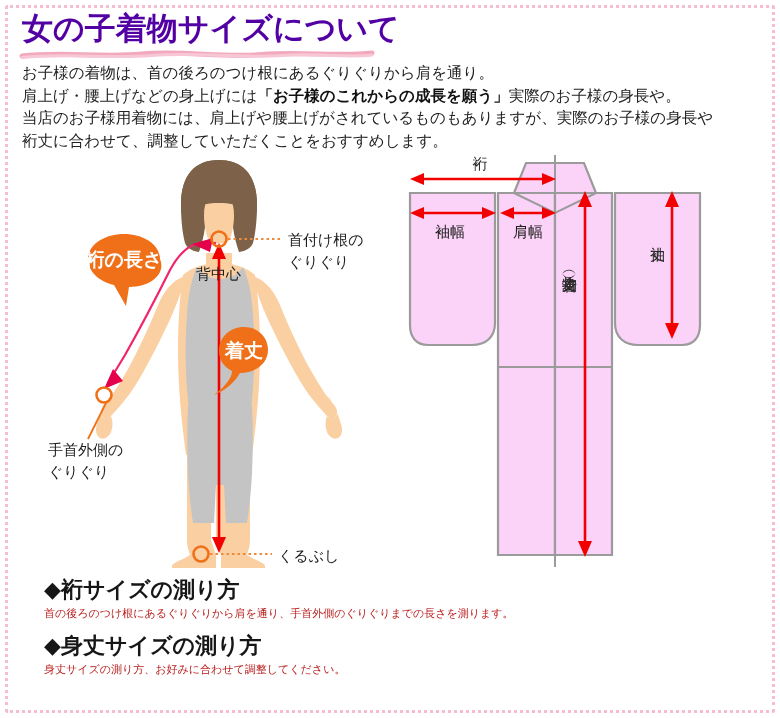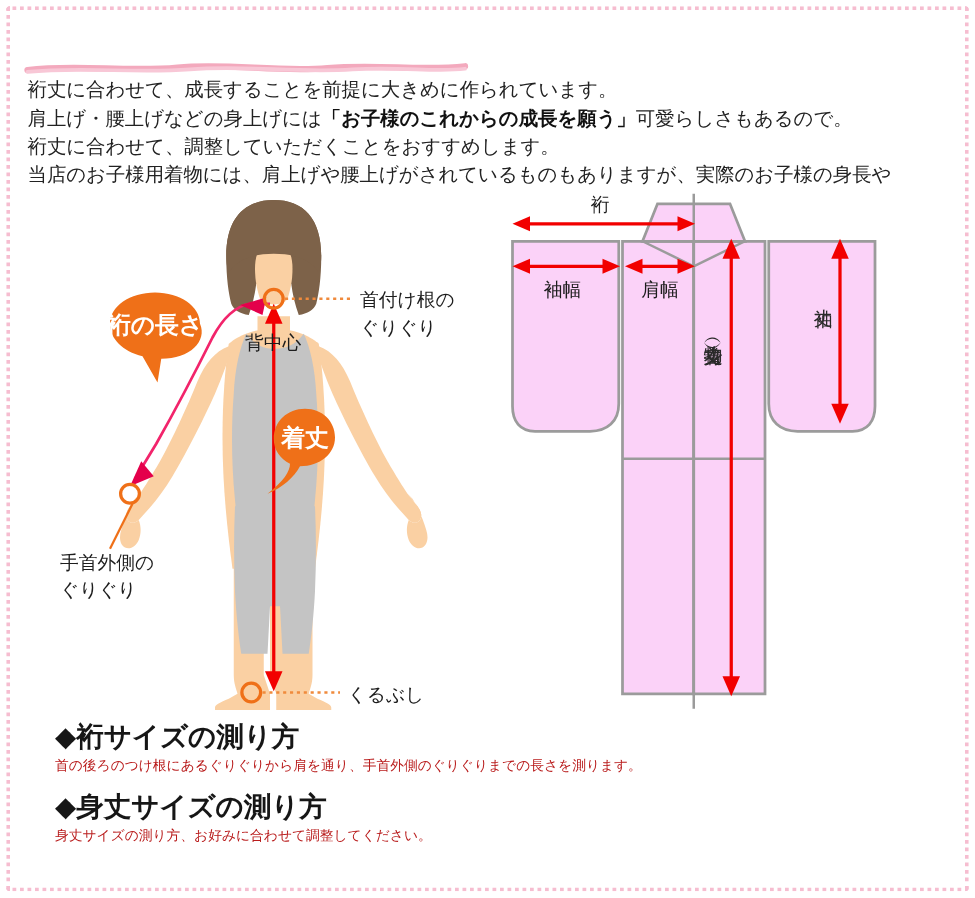--- a/index.html
+++ b/index.html
@@ -112,6 +112,7 @@
 
   <div id="frame"></div>
 
+  <div id="title">女の子着物サイズについて</div>
 
   <svg id="title-underline" viewBox="0 0 350 9" preserveAspectRatio="none" aria-hidden="true">
     <path d="M0,6 C40,1 80,8 120,4 C160,0 200,8 240,4.5 C280,1 315,7 350,3" stroke="#f3a9bd" stroke-width="5" fill="none" stroke-linecap="round"></path>

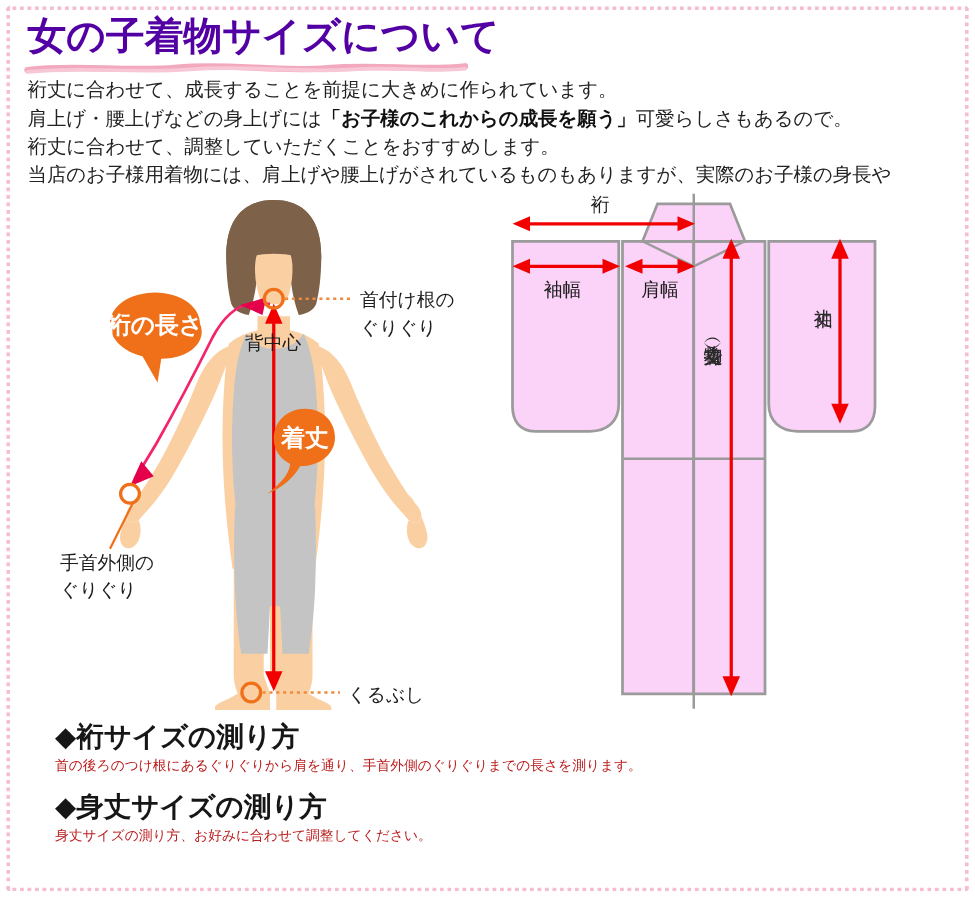--- a/index.html
+++ b/index.html
@@ -121,7 +121,7 @@
 
   <div id="intro">
     <div>
-      <span>裄丈に合わせて、成長することを前提に大きめに作られています。</span>
+      <span>お子様の着物は、首の後ろのつけ根にあるぐりぐりから肩を通り。</span>
     </div>
     <div>
       <span>肩上げ・腰上げなどの身上げには</span><span class="strong">「お子様のこれからの成長を願う」</span><span>可愛らしさもあるので。</span>

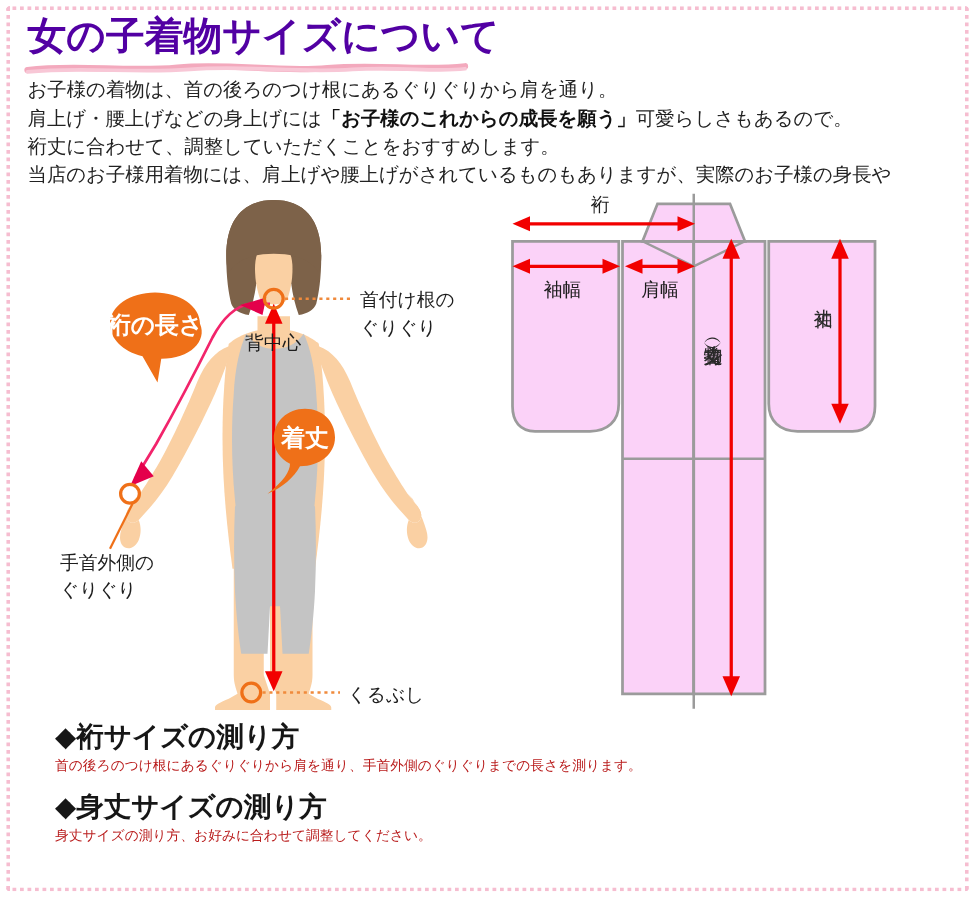--- a/index.html
+++ b/index.html
@@ -124,7 +124,7 @@
       <span>お子様の着物は、首の後ろのつけ根にあるぐりぐりから肩を通り。</span>
     </div>
     <div>
-      <span>肩上げ・腰上げなどの身上げには</span><span class="strong">「お子様のこれからの成長を願う」</span><span>可愛らしさもあるので。</span>
+      <span>肩上げ・腰上げなどの身上げには</span><span class="strong">「お子様のこれからの成長を願う」</span><span>実際のお子様の身長や。</span>
     </div>
     <div>
       <span>裄丈に合わせて、調整していただくことをおすすめします。</span>

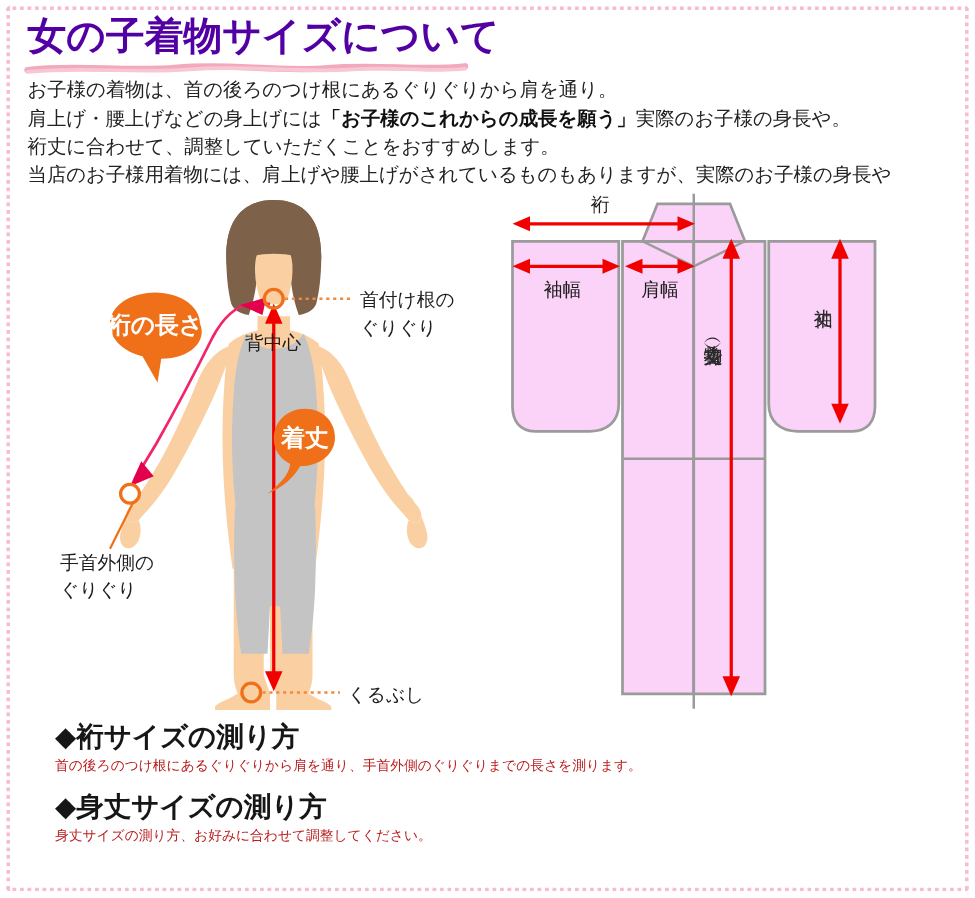--- a/index.html
+++ b/index.html
@@ -127,10 +127,10 @@
       <span>肩上げ・腰上げなどの身上げには</span><span class="strong">「お子様のこれからの成長を願う」</span><span>実際のお子様の身長や。</span>
     </div>
     <div>
-      <span>裄丈に合わせて、調整していただくことをおすすめします。</span>
+      <span>当店のお子様用着物には、肩上げや腰上げがされているものもありますが、実際のお子様の身長や</span>
     </div>
     <div>
-      <span>当店のお子様用着物には、肩上げや腰上げがされているものもありますが、実際のお子様の身長や</span>
+      <span>裄丈に合わせて、調整していただくことをおすすめします。</span>
     </div>
   </div>
 

